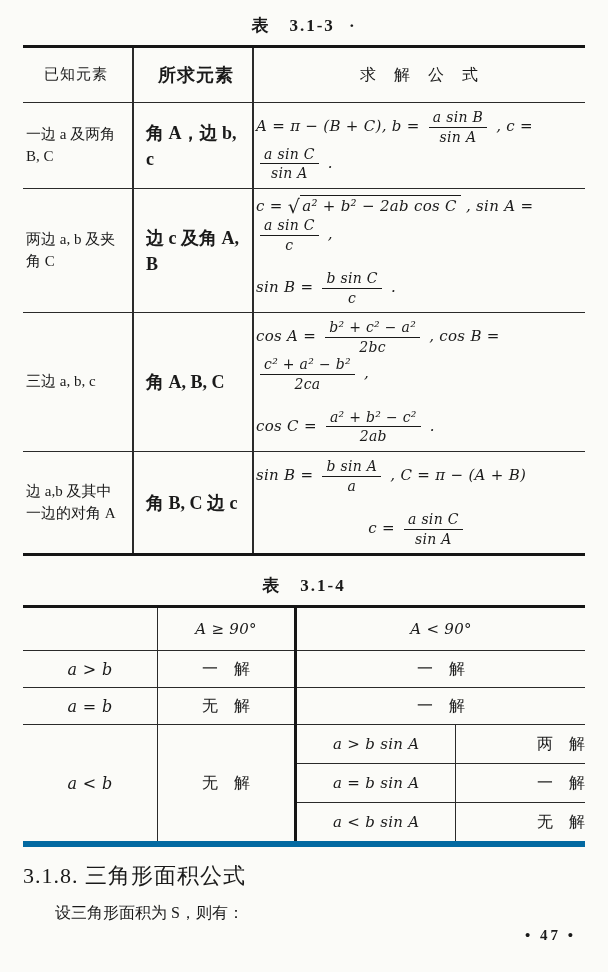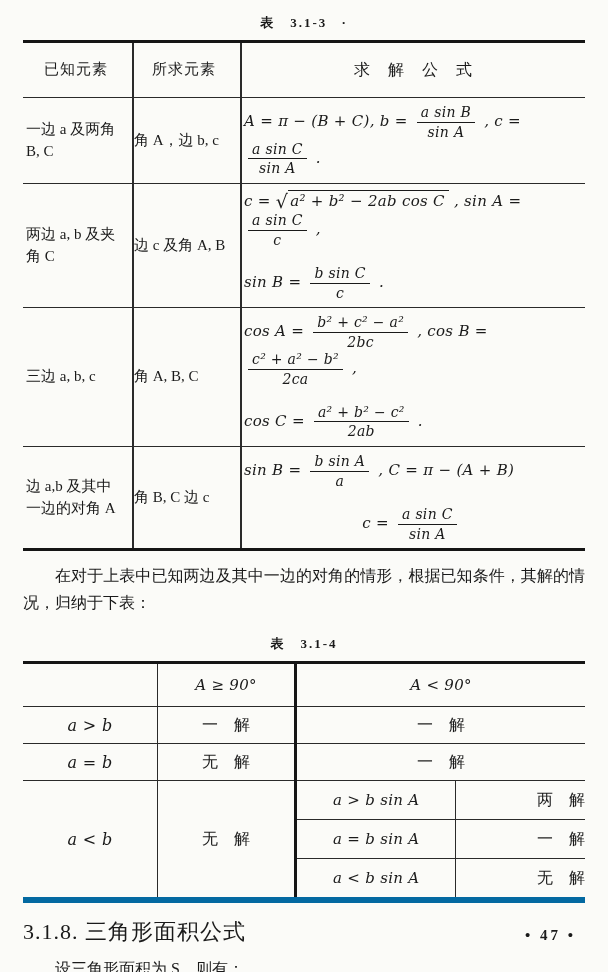--- a/index.html
+++ b/index.html
@@ -11,7 +11,7 @@
   }
   .page { padding:14px 23px 0 23px; position:relative; height:958px; box-sizing:border-box; }
 
-  .caption { text-align:center; font-weight:bold; font-size:13px; letter-spacing:2px; }
+  .caption { text-align:center; font-weight:bold; font-size:17px; letter-spacing:2px; }
   .caption .mark { font-weight:bold; margin-left:14px; }
 
   table { border-collapse:collapse; width:100%; table-layout:fixed; }

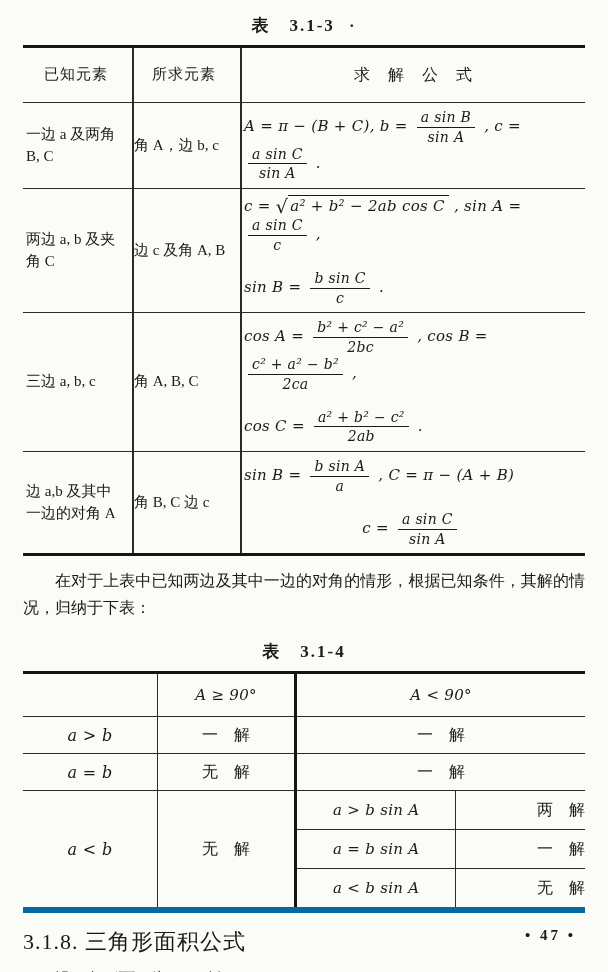--- a/index.html
+++ b/index.html
@@ -21,7 +21,7 @@
   .t1 th:nth-child(2), .t1 td:nth-child(2) { border-right:2px solid #2a2a2a; }
   .t1 th { font-weight:normal; font-size:16px; text-align:center; letter-spacing:1px; }
   .t1 .c-known { width:100px; font-size:15px; line-height:1.45; padding-left:3px; }
-  .t1 .c-find  { width:100px; font-size:15px; line-height:1.45; padding-left:0; }
+  .t1 .c-find  { width:100px; font-size:18px; line-height:1.45; padding-left:12px;font-weight:bold; }
   .t1 .c-formula { padding-left:2px; }
 
   .math { font-family:"DejaVu Serif","Liberation Serif",serif; font-style:italic;

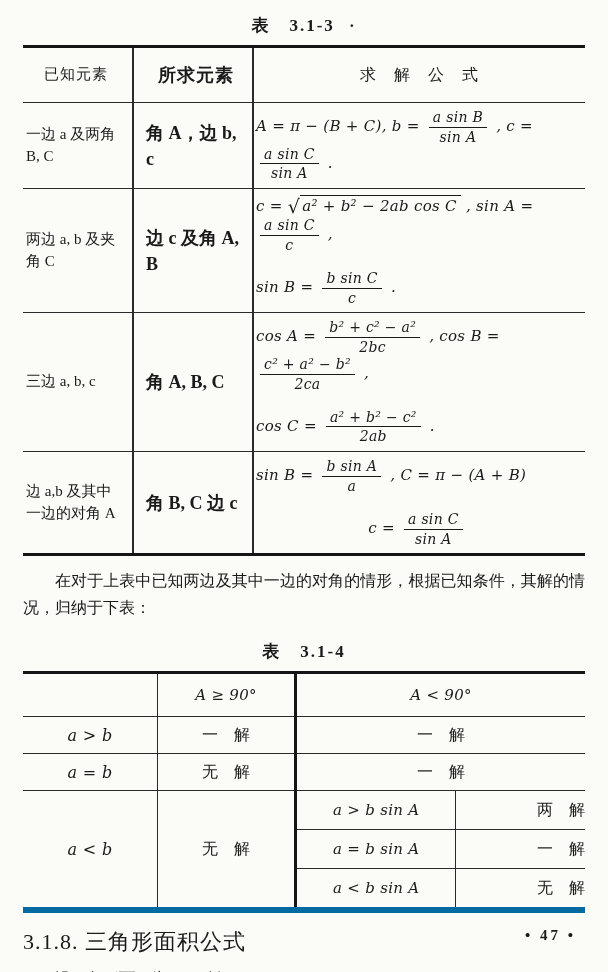--- a/index.html
+++ b/index.html
@@ -147,7 +147,6 @@
   </tbody>
     </table>
 
-  <p class="para">在对于上表中已知两边及其中一边的对角的情形，根据已知条件，其解的情况，归纳于下表：</p>
 
   <div class="caption caption2">
     <span>表　3.1-4</span>

